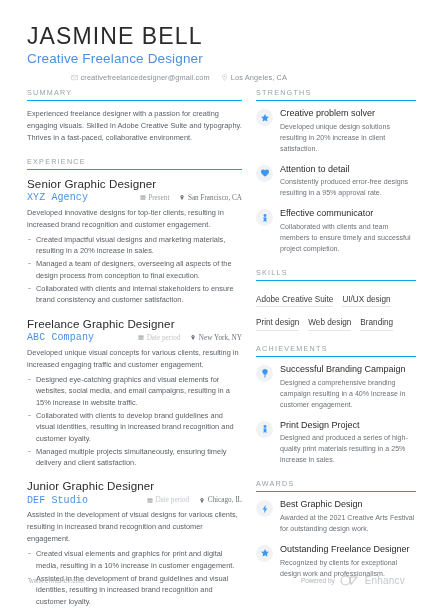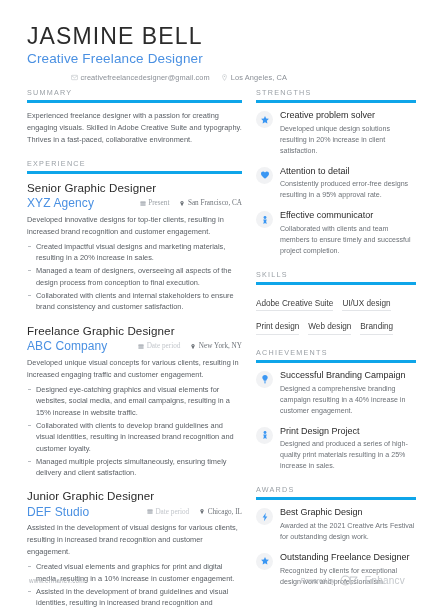--- a/index.html
+++ b/index.html
@@ -39,7 +39,7 @@
   .sec-title {
     font-size: 7.2px; letter-spacing: 1.25px; color:#9aa0a6;
     text-transform: uppercase; padding-bottom: 3px;
-    border-bottom: 3px solid #0ea5e9;
+    border-bottom: 1px solid #0ea5e9;
     margin-bottom: 7px;
   }
   .para { font-size: 7.4px; line-height: 1.62; color:#5b6066; }

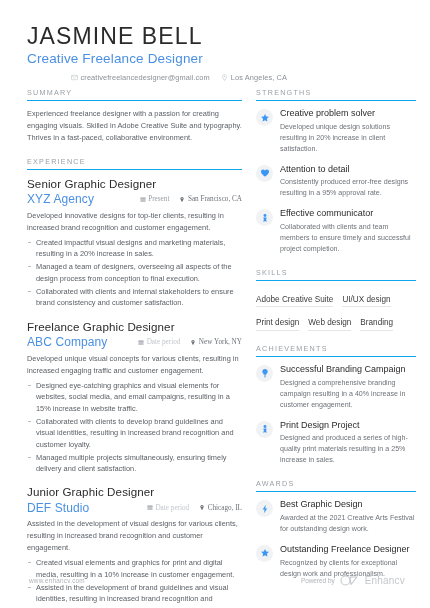--- a/index.html
+++ b/index.html
@@ -47,7 +47,7 @@
   .job { margin-bottom: 11px; }
   .job-title { font-size: 11.6px; color:#2b2b2b; font-weight:400; letter-spacing:.1px; }
   .job-meta { display:flex; align-items:center; margin-top:2.5px; margin-bottom:3.5px; }
-  .company { font-size: 12px; color:#4a90e2; flex: 1 1 auto; letter-spacing:.1px;}
+  .company { font-size: 10px; color:#4a90e2; flex: 1 1 auto; letter-spacing:.1px;font-family:Liberation Mono, monospace;}
   .meta-bit { display:flex; align-items:center; gap:2.5px; font-size:7.2px; color:#9aa0a6; margin-left:10px;font-family:Liberation Serif, serif; }
   .meta-bit.dim { color:#c2c6cb; }
   .meta-bit.loc { color:#6d7278; }

